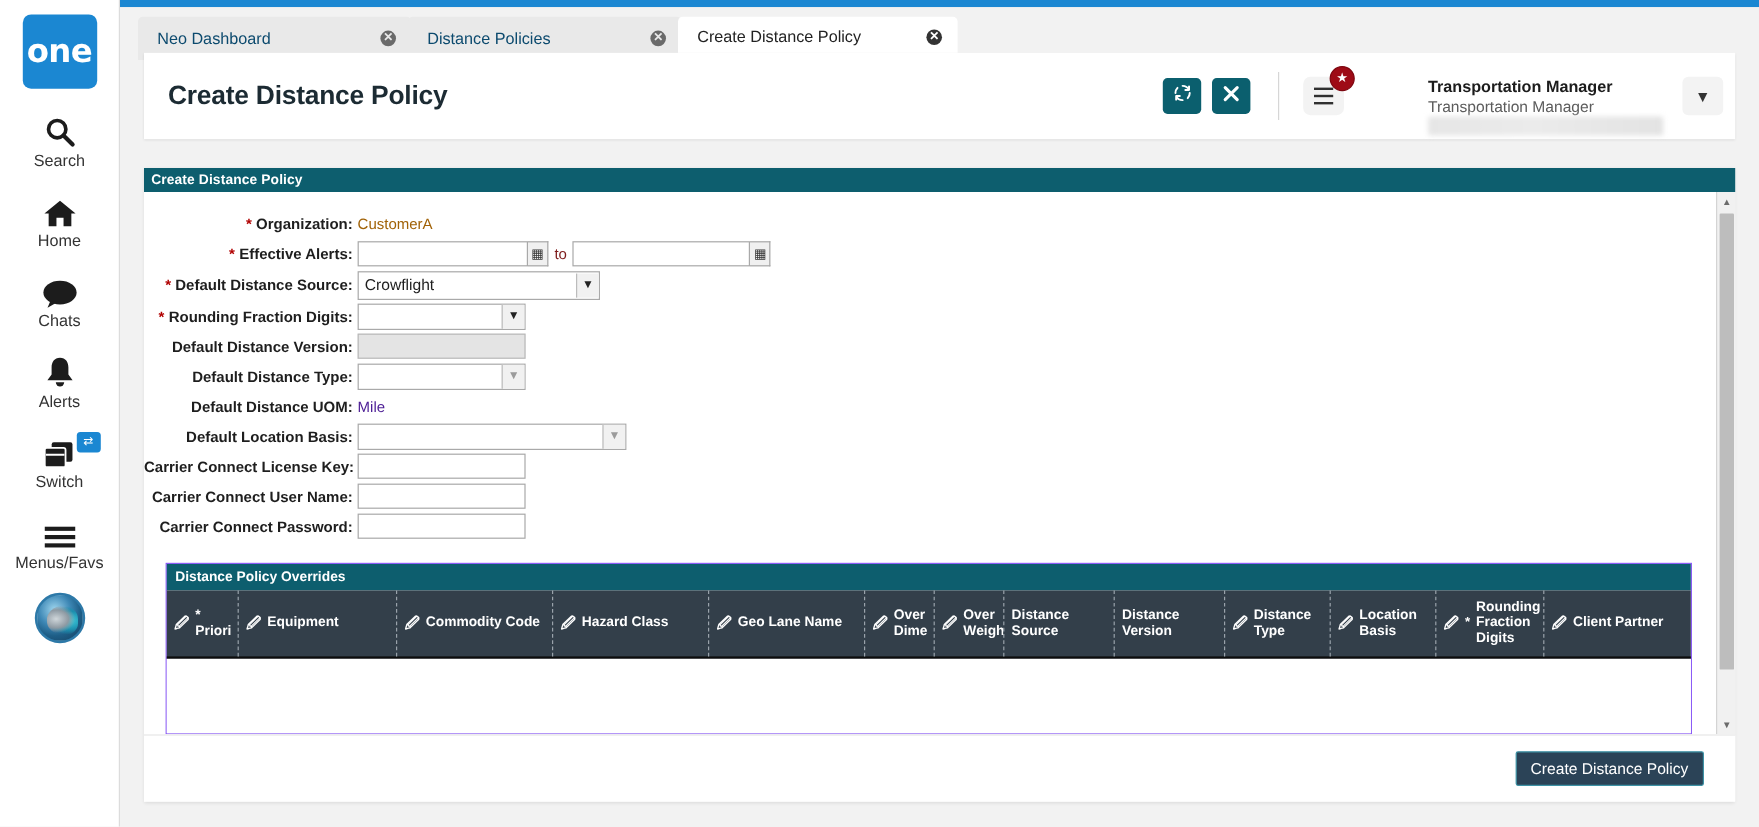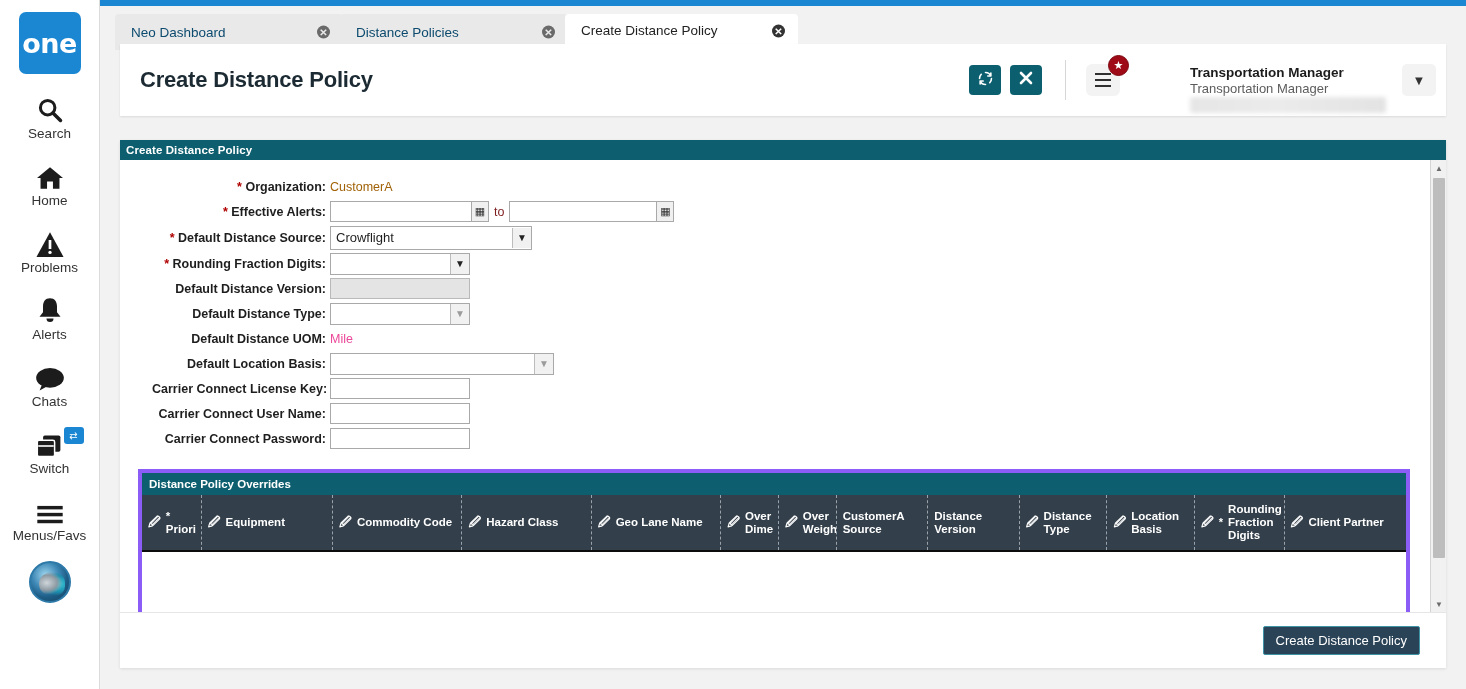--- a/index.html
+++ b/index.html
@@ -145,7 +145,7 @@
 
   
   .form { padding-top:14px; }
-  .frow { display:flex; align-items:center; height:25px;margin-left:32px; }
+  .frow { display:flex; align-items:center; height:25px; }
   .flabel {
     width:178px; text-align:right; padding-right:4px;
     font-size:12.5px; font-weight:bold; color:#1e1e1e;

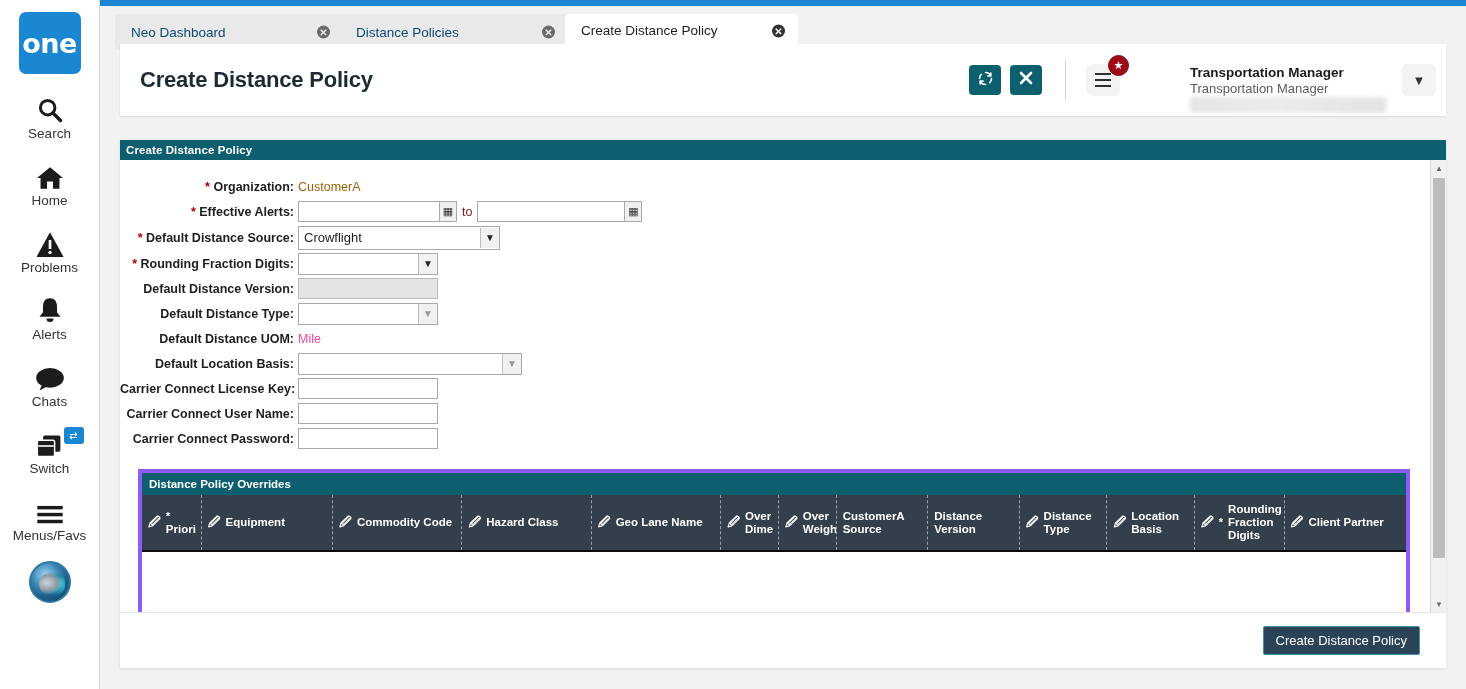--- a/index.html
+++ b/index.html
@@ -255,16 +255,6 @@
       <span class="lbl">Home</span>
     </div>
 
-    <div class="nav-item">
-      <span class="ico">
-        <svg width="30" height="27" viewBox="0 0 26 24">
-            <path d="M13 1 L25 23 L1 23 Z" fill="#1c1c1c"></path>
-            <rect x="11.8" y="8" width="2.4" height="8" fill="#fff"></rect>
-            <circle cx="13" cy="19" r="1.5" fill="#fff"></circle>
-          </svg>
-      </span>
-      <span class="lbl">Problems</span>
-    </div>
 
     <div class="nav-item">
       <span class="ico">

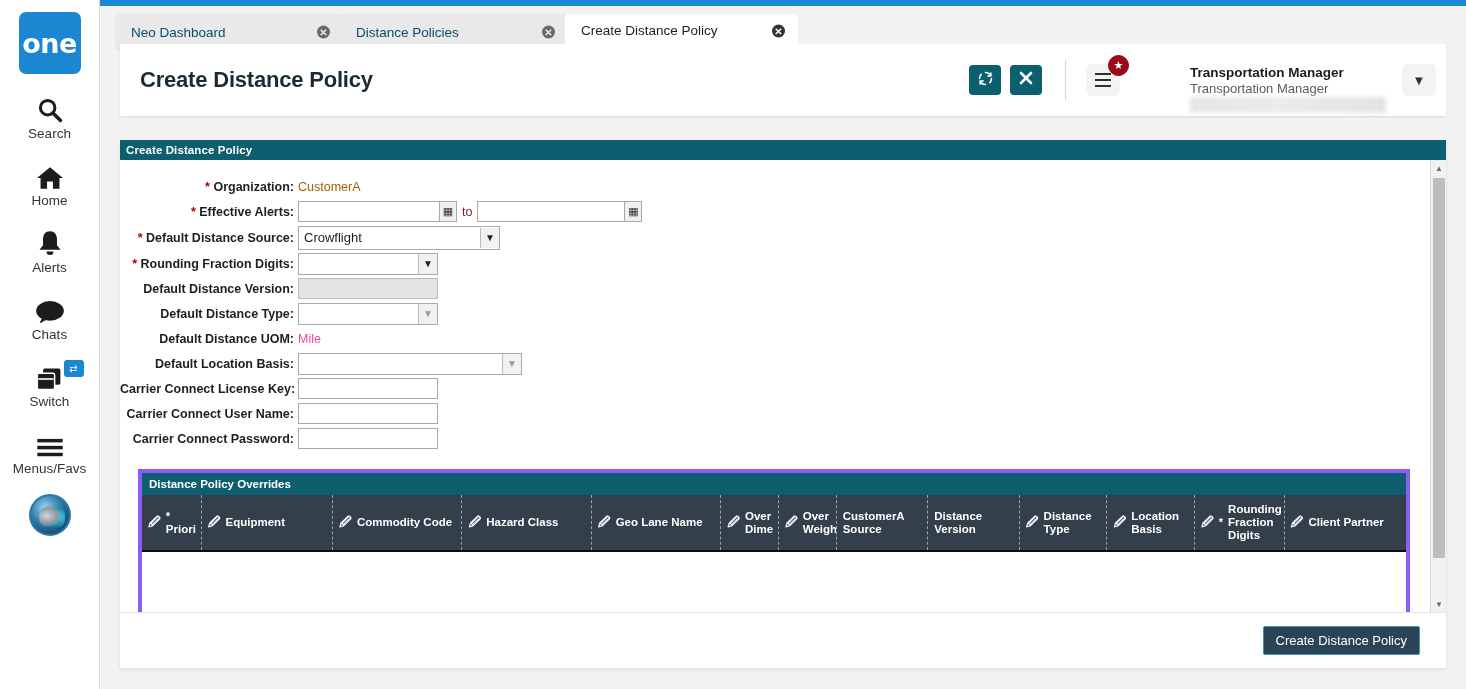--- a/index.html
+++ b/index.html
@@ -258,22 +258,22 @@
 
     <div class="nav-item">
       <span class="ico">
+        <svg width="30" height="26" viewBox="0 0 26 22">
+            <ellipse cx="13" cy="10" rx="12" ry="8.5" fill="#1c1c1c"></ellipse>
+            <path d="M6 16 L4 21 L11 17 Z" fill="#1c1c1c"></path>
+          </svg>
+      </span>
+      <span class="lbl">Chats</span>
+    </div>
+
+    <div class="nav-item">
+      <span class="ico">
         <svg width="26" height="28" viewBox="0 0 22 24">
             <path d="M11 1 C7 1 5 4 5 8 v5 l-3 4 h18 l-3 -4 V8 C17 4 15 1 11 1 Z" fill="#1c1c1c"></path>
             <path d="M8 18.5 a3 3 0 0 0 6 0 Z" fill="#1c1c1c"></path>
           </svg>
       </span>
       <span class="lbl">Alerts</span>
-    </div>
-
-    <div class="nav-item">
-      <span class="ico">
-        <svg width="30" height="26" viewBox="0 0 26 22">
-            <ellipse cx="13" cy="10" rx="12" ry="8.5" fill="#1c1c1c"></ellipse>
-            <path d="M6 16 L4 21 L11 17 Z" fill="#1c1c1c"></path>
-          </svg>
-      </span>
-      <span class="lbl">Chats</span>
     </div>
 
     <div class="nav-item">

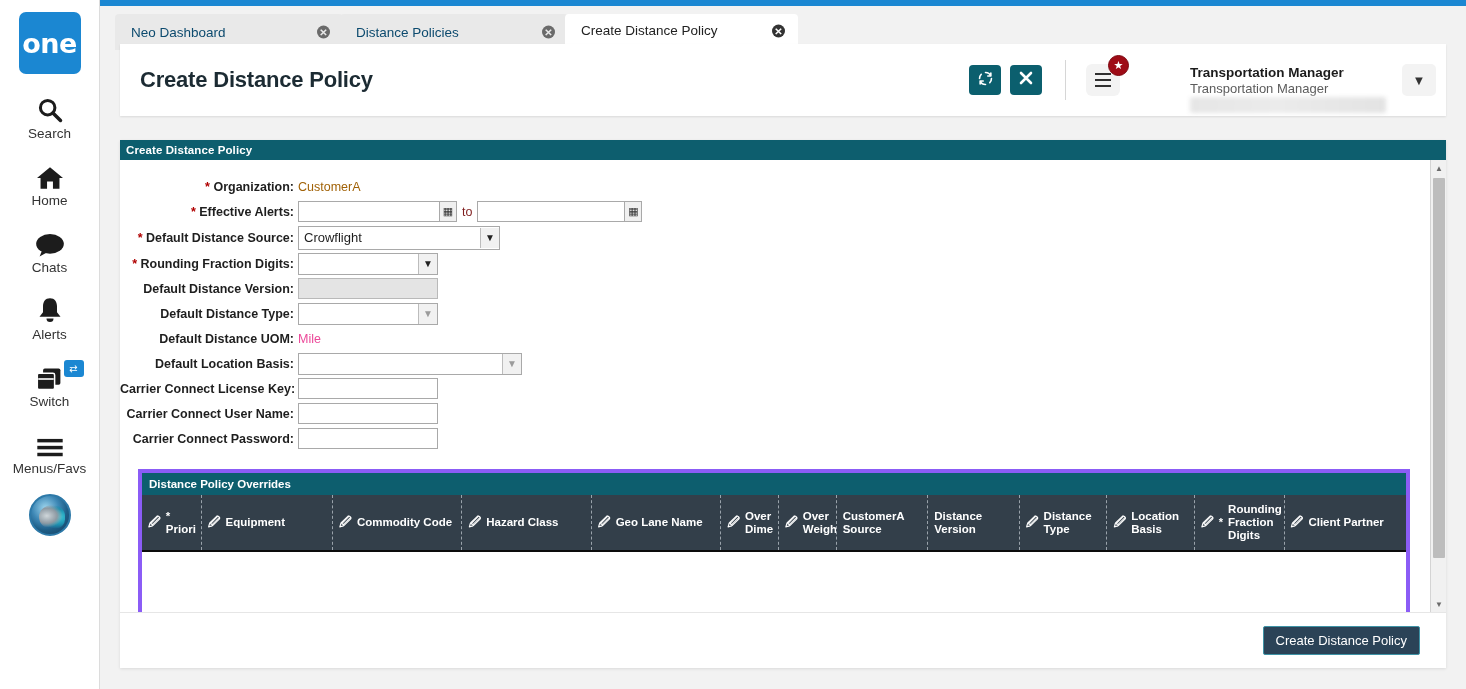--- a/index.html
+++ b/index.html
@@ -153,7 +153,7 @@
   }
   .flabel .req { color:#b00000; font-weight:bold; }
   .fvalue-link { font-size:12.5px; color:#a16207; }
-  .fvalue-txt { font-size:12.5px; color:#ec4899; }
+  .fvalue-txt { font-size:12.5px; color:#4c1d95; }
   .inp {
     height:21px; border:1px solid #a9a9a9; background:#fff;
     font-size:12.5px; padding:0 4px; font-family:"Liberation Sans", sans-serif;

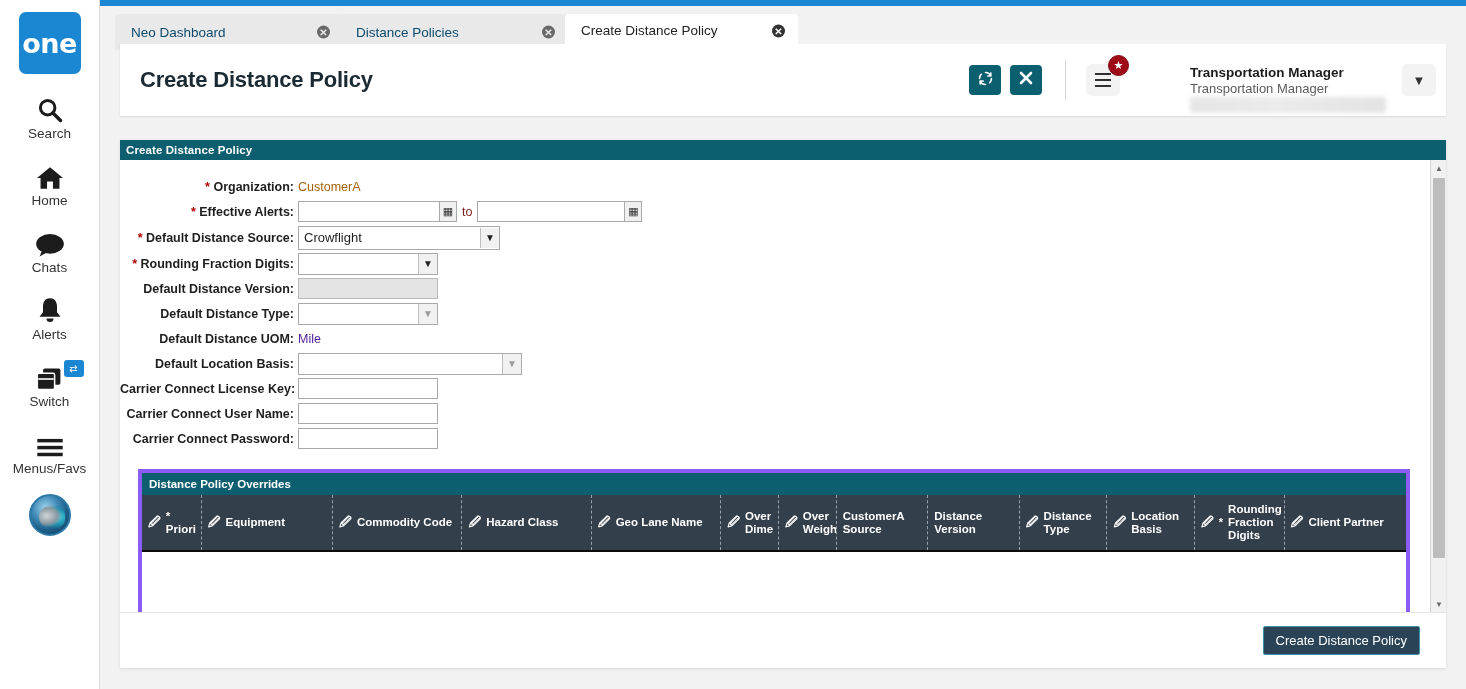--- a/index.html
+++ b/index.html
@@ -180,7 +180,7 @@
 
   
   .grid-wrap {
-    margin:18px 0 0 18px; width:1272px; border:4px solid #8b5cf6; background:#fff;
+    margin:18px 0 0 18px; width:1272px; border:1px solid #8b5cf6; background:#fff;
   }
   .grid-title {
     height:22px; background:#0d5e6e; color:#fff; font-size:11.5px; font-weight:bold;

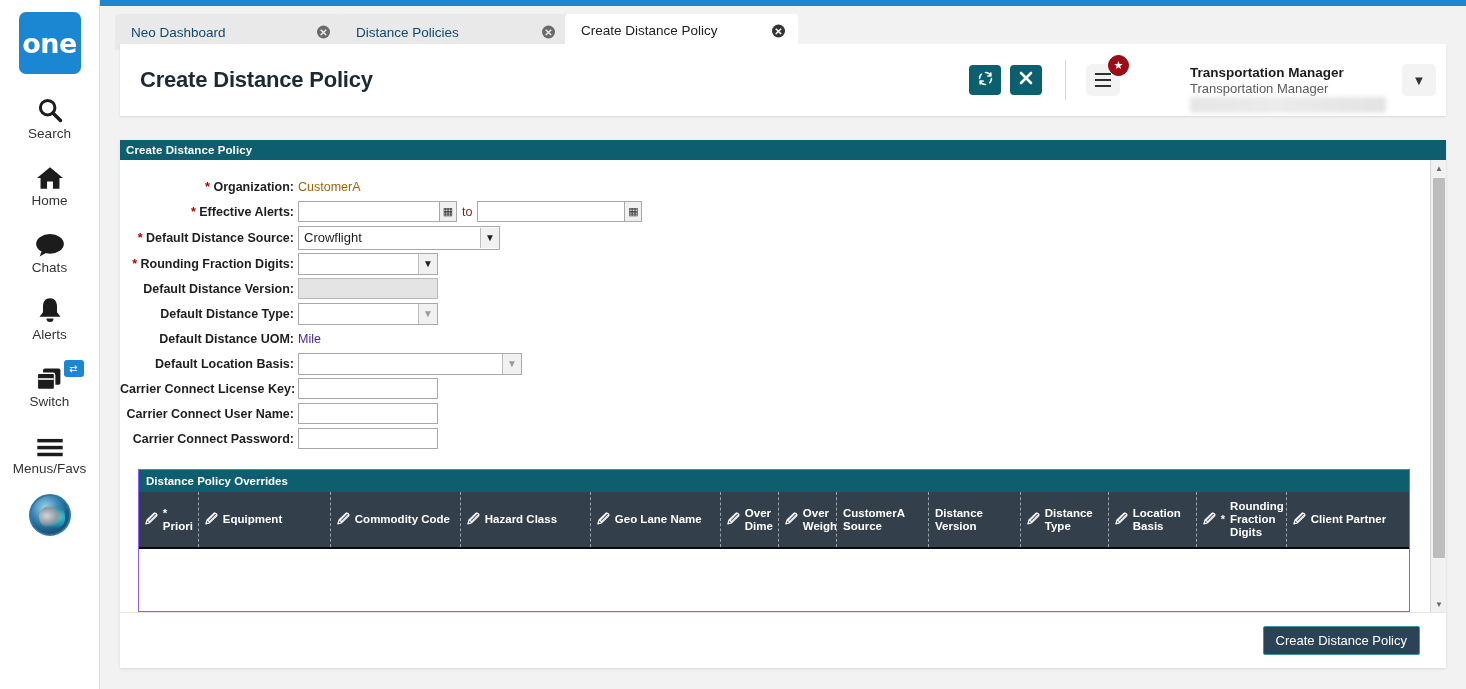--- a/index.html
+++ b/index.html
@@ -478,7 +478,7 @@
               <span>Over Weigh</span>
             </div>
           <div class="gcell" style="width:92px;">
-              <span>CustomerA Source</span>
+              <span>Distance Source</span>
             </div>
           <div class="gcell" style="width:92px;">
               <span>Distance Version</span>

